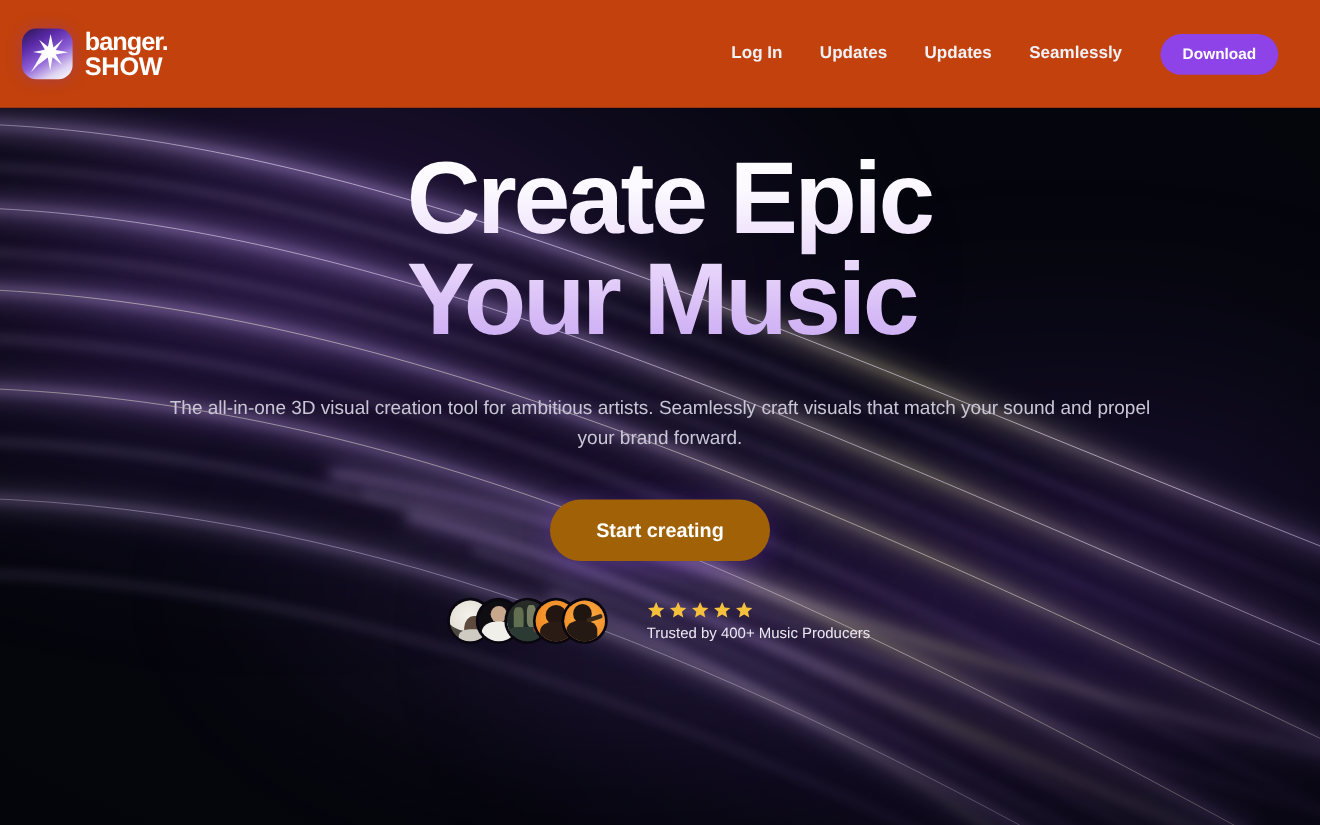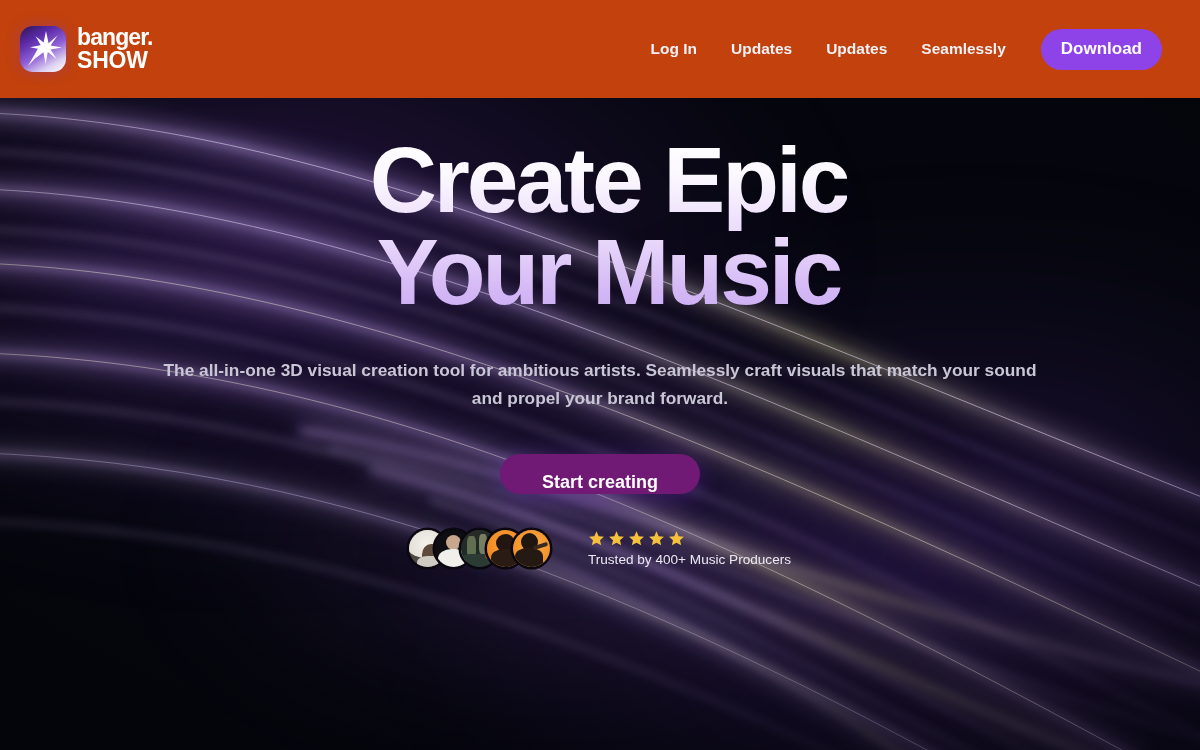--- a/index.html
+++ b/index.html
@@ -87,7 +87,7 @@
   #download-btn {
     margin-left:18px;
     background:#8e43e8; color:#fff;
-    font-size:17px; font-weight:700;
+    font-size:14px; font-weight:700;
     border:none; border-radius:999px;
     padding:10px 20px 11px;
     cursor:pointer; white-space:nowrap;

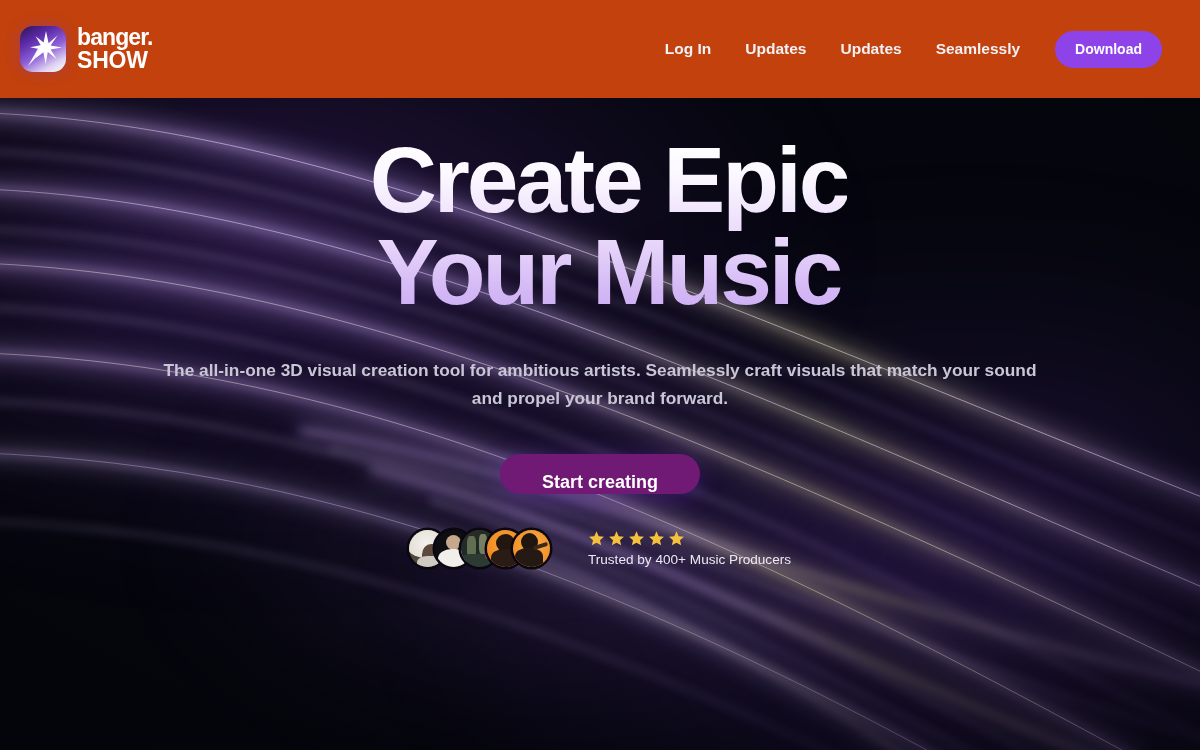--- a/index.html
+++ b/index.html
@@ -102,7 +102,6 @@
   }
 
   #headline {
-    text-align:center;
     font-size:93px; font-weight:700; line-height:0.99;
     letter-spacing:-3.1px;
     background:linear-gradient(180deg,#ffffff 0%,#fbf8ff 22%,#ead9fb 56%,#d3b7f5 86%,#cbabf3 100%);

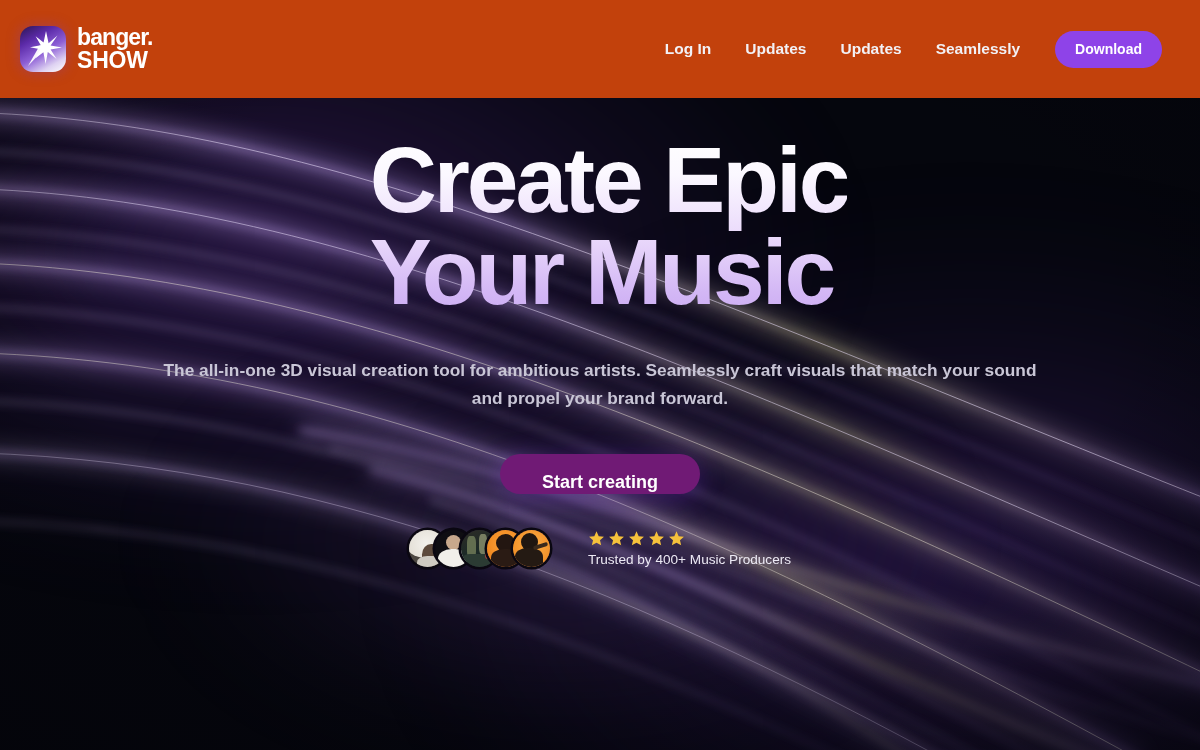--- a/index.html
+++ b/index.html
@@ -115,7 +115,7 @@
   #subtitle {
     margin-top:38px;
     width:900px; text-align:center;
-    color:#c9c6d6; font-size:17.3px; line-height:1.62; font-weight:700;
+    color:#c9c6d6; font-size:17.3px; line-height:1.62; font-weight:400;
   }
 
   #cta-btn {

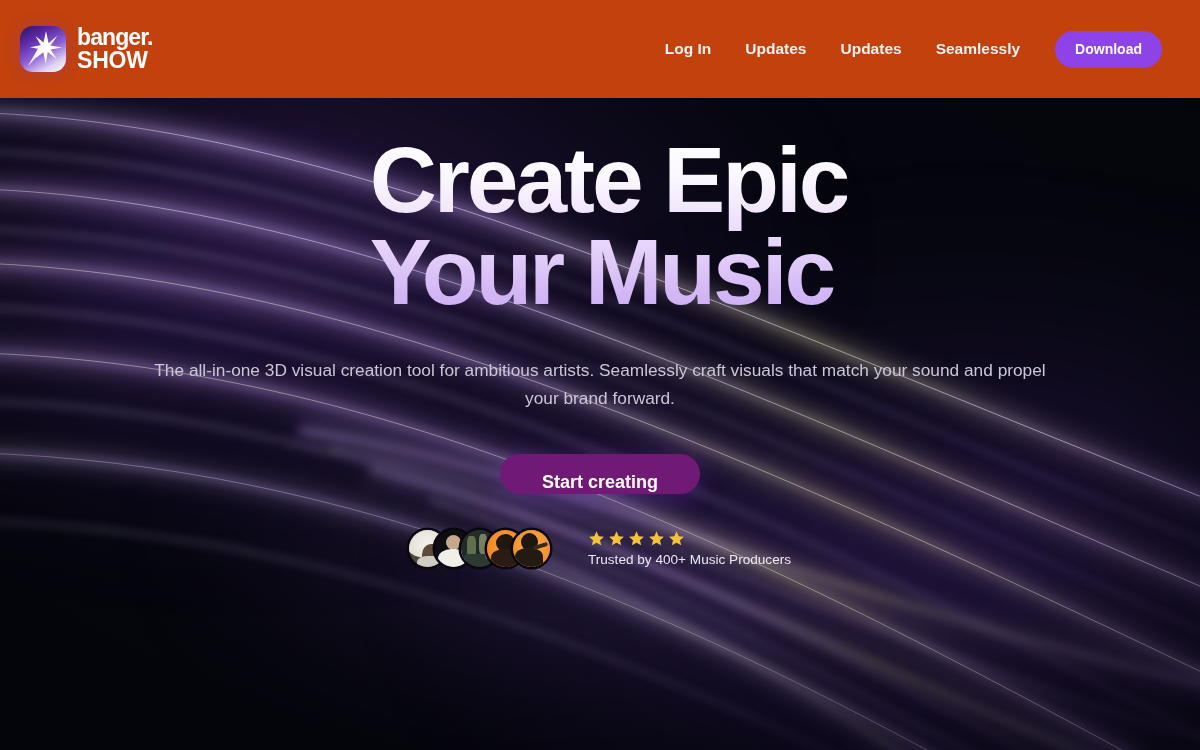--- a/index.html
+++ b/index.html
@@ -120,10 +120,10 @@
 
   #cta-btn {
     margin-top:42px;
-    background:#701a75; color:#fff;
+    background:#a16207; color:#fff;
     font-size:18px; font-weight:700;
     border:none; border-radius:999px;
-    padding:18px 42px 1px;
+    padding:18px 42px 17px;
     cursor:pointer; white-space:nowrap;
     box-shadow:0 4px 26px rgba(139,63,232,0.30);
   }

